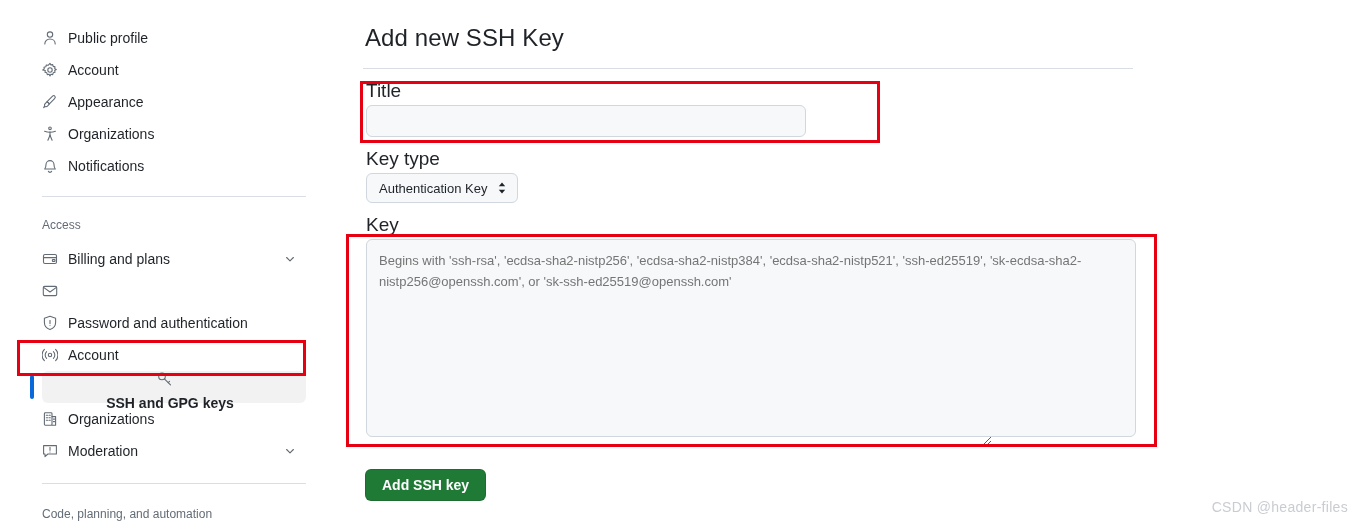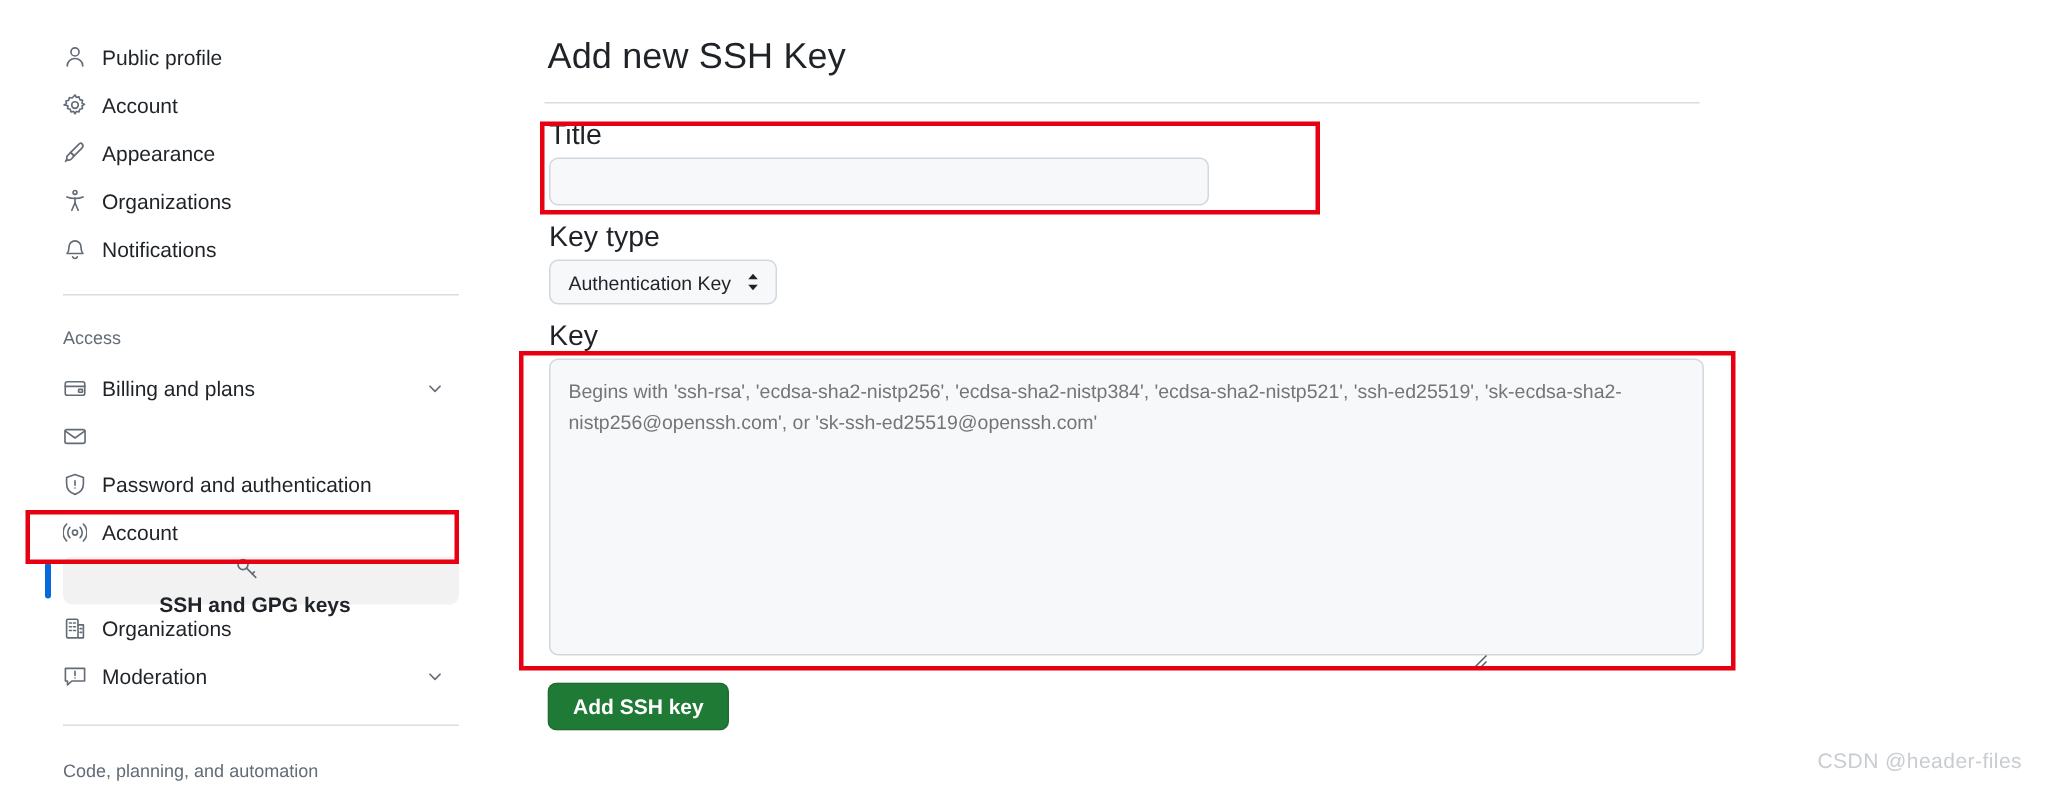--- a/index.html
+++ b/index.html
@@ -121,7 +121,7 @@
     width: 12px; height: 12px; pointer-events:none;
   }
   #submit-btn {
-    margin-top: 13px; margin-left: 2px;
+    margin-top: 28px; margin-left: 2px;
     background: #1f7a36;
     border: 1px solid rgba(27,31,36,0.15);
     border-radius: 6px;

